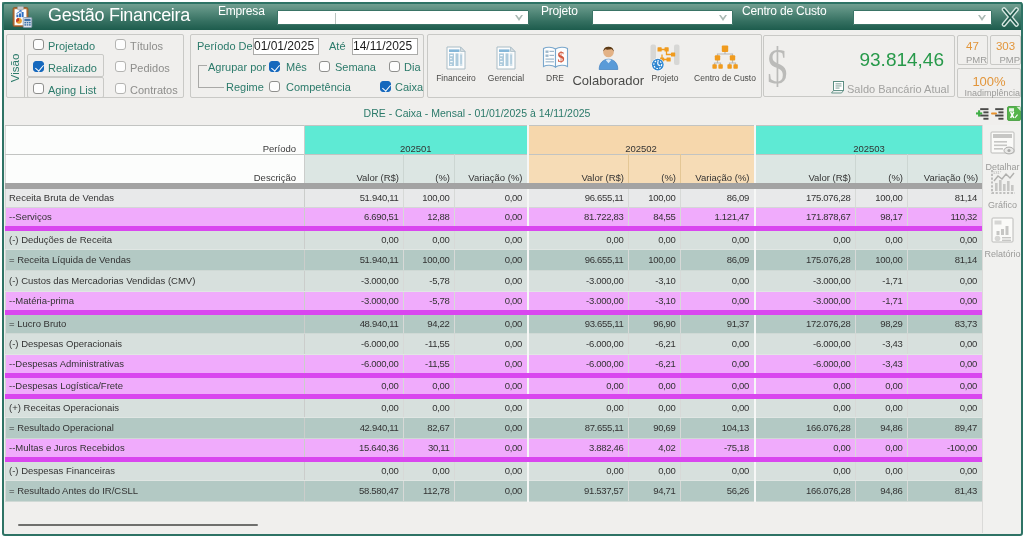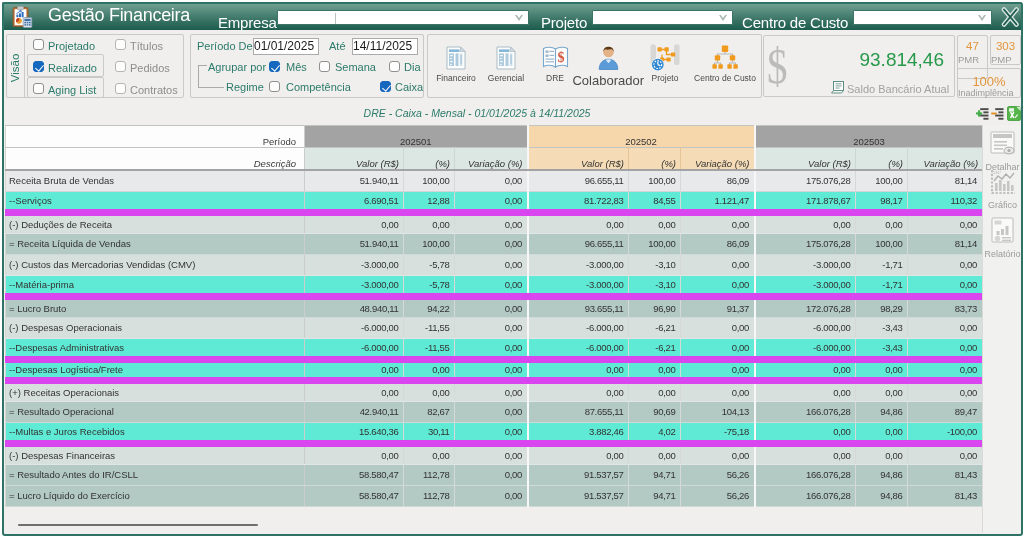--- a/index.html
+++ b/index.html
@@ -15,7 +15,7 @@
 #titlebar { left:2px; top:2px; width:1020px; height:28px;
   background:linear-gradient(180deg,#79a496 0%,#558a7b 35%,#346f60 70%,#1d5c4d 100%);
   color:#fff; }
-#titlebar .lbl { position:absolute; top:12px; font-size:15px; color:#fff; letter-spacing:-0.2px; }
+#titlebar .lbl { position:absolute; top:2px; font-size:12px; color:#fff; letter-spacing:-0.2px; }
 .tsel { position:absolute; top:7.5px; height:15px; background:#fff; border:1px solid #3a7466; border-radius:1px; }
 .tsel .tri { position:absolute; right:5px; top:4px; width:0; height:0;
   border-left:4.5px solid transparent; border-right:4.5px solid transparent; border-top:6.5px solid #a9b8b3; }

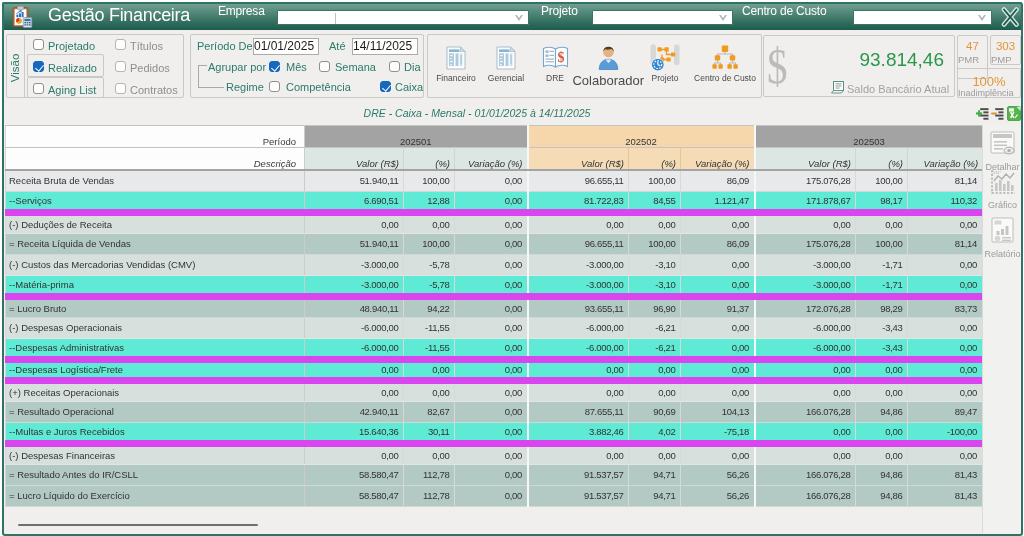--- a/index.html
+++ b/index.html
@@ -275,7 +275,7 @@
   <rect x="4.5" y="6.5" width="4" height="1.1" fill="#8aa8a0"></rect>
 </svg>
 <div id="saldolbl">Saldo Bancário Atual</div>
-<div class="gbox" style="left:957px;top:35px;width:31px;height:44px">
+<div class="gbox" style="left:957px;top:35px;width:31px;height:30px">
     <span class="statnum">47</span>
     <span class="statlbl">PMR</span>
   </div>

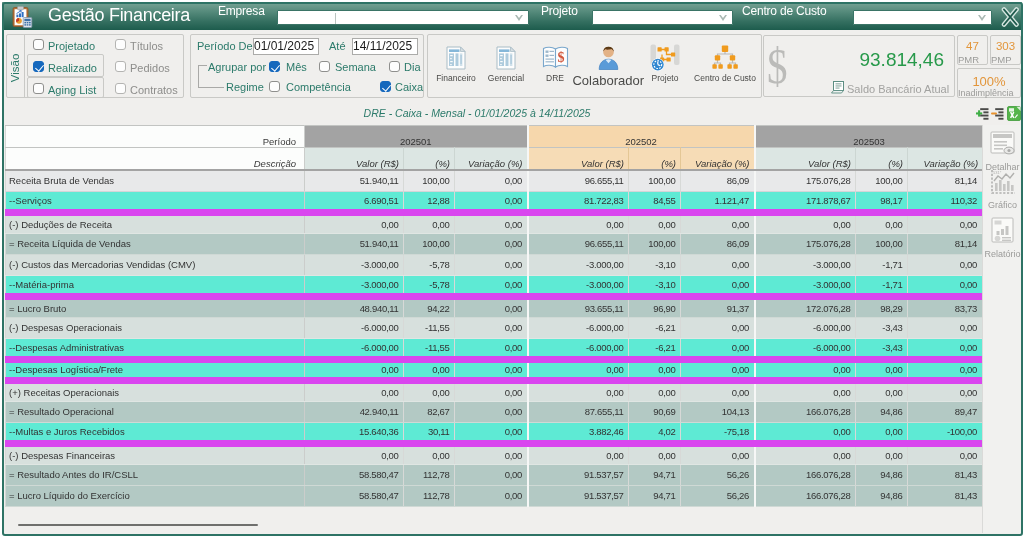--- a/index.html
+++ b/index.html
@@ -44,7 +44,7 @@
 #saldo { position:absolute; left:763px; top:49px; width:181px; text-align:right; font-size:19px; color:#27994a; }
 #saldolbl { position:absolute; left:847px; top:83px; font-size:11px; color:#a2a2a0; }
 .statnum { position:absolute; width:100%; text-align:center; font-size:11.5px; color:#e2953a; top:4px; }
-.statlbl { position:absolute; width:100%; text-align:left; font-size:9.5px; color:#9b9b99; top:17.5px; }
+.statlbl { position:absolute; width:100%; text-align:right; font-size:9.5px; color:#9b9b99; top:17.5px; }
 
 
 #drerow { left:2px; top:104px; width:1020px; height:21px;font-style:italic; }

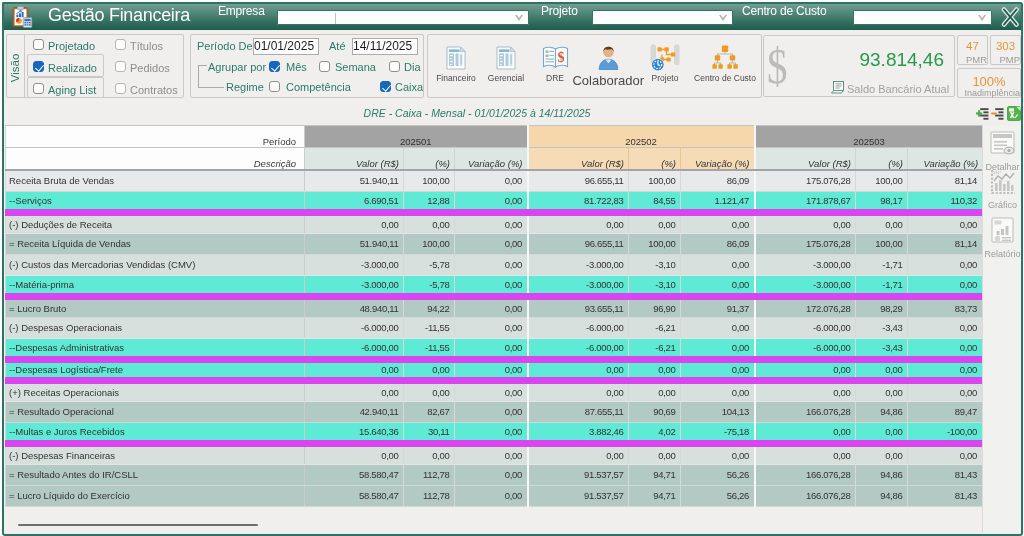--- a/index.html
+++ b/index.html
@@ -47,7 +47,7 @@
 .statlbl { position:absolute; width:100%; text-align:right; font-size:9.5px; color:#9b9b99; top:17.5px; }
 
 
-#drerow { left:2px; top:104px; width:1020px; height:21px;font-style:italic; }
+#drerow { left:2px; top:104px; width:1020px; height:21px; }
 #dretitle { position:absolute; left:0; top:3px; width:950px; text-align:center; font-size:10.5px; color:#2b7a6a; }
 
 

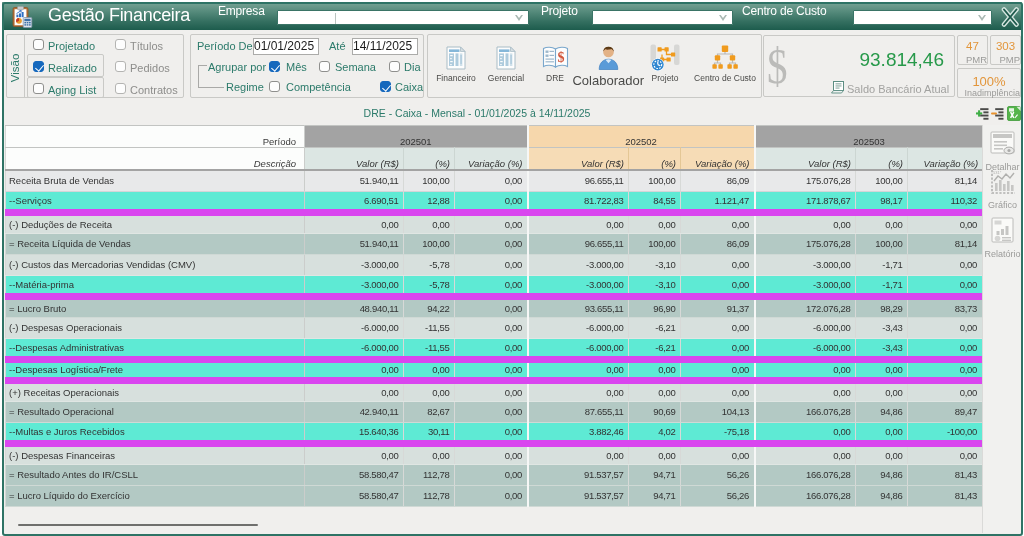--- a/index.html
+++ b/index.html
@@ -60,7 +60,7 @@
 #tbl tr.hdr { height:21px; }
 #tbl tr.sub { height:20px; }
 #tbl tr.sub th { border-bottom:2px solid #a3a3a3;font-style:italic; }
-#tbl tr.hdr th { border-top:1px solid #c2c4c2; padding-top:10px; }
+#tbl tr.hdr th { border-top:1px solid #c2c4c2; padding-top:17px; }
 #tbl .hlbl { background:#fcfdfc; text-align:right; padding-right:8px; color:#3a3a3a; border-right:1px solid #cbcdcb; }
 #tbl .hgA { background:#a3a3a3; }
 #tbl .hgB { background:#f6d7ac; }

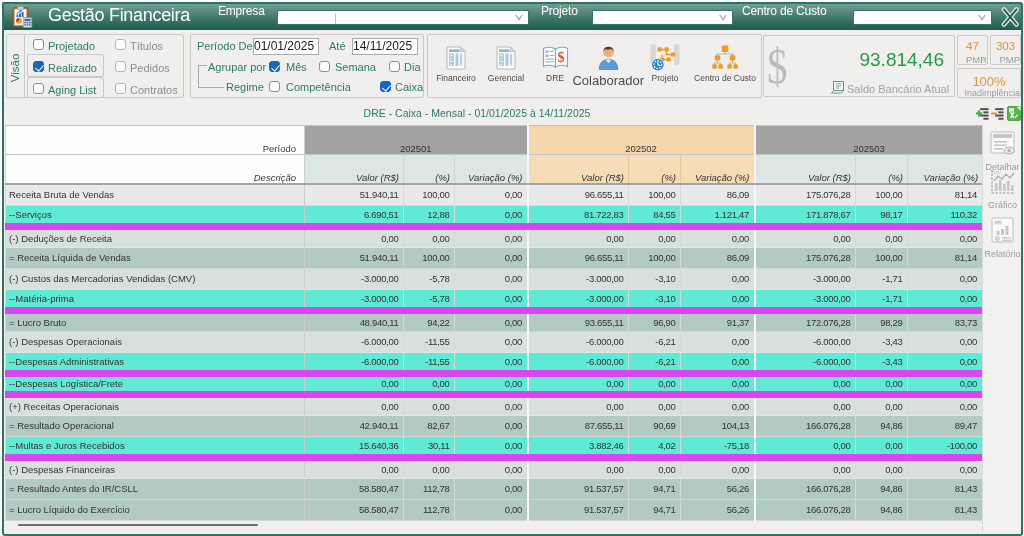--- a/index.html
+++ b/index.html
@@ -62,7 +62,7 @@
 #tbl tr.sub th { border-bottom:2px solid #a3a3a3;font-style:italic; }
 #tbl tr.hdr th { border-top:1px solid #c2c4c2; padding-top:17px; }
 #tbl .hlbl { background:#fcfdfc; text-align:right; padding-right:8px; color:#3a3a3a; border-right:1px solid #cbcdcb; }
-#tbl .hgA { background:#a3a3a3; }
+#tbl .hgA { background:#5eead4; }
 #tbl .hgB { background:#f6d7ac; }
 #tbl th.sub { text-align:right; padding-right:4px; }
 #tbl tr.sub th.sgA { background:#dce6e3; border-right:1px solid #ccd6d2; }

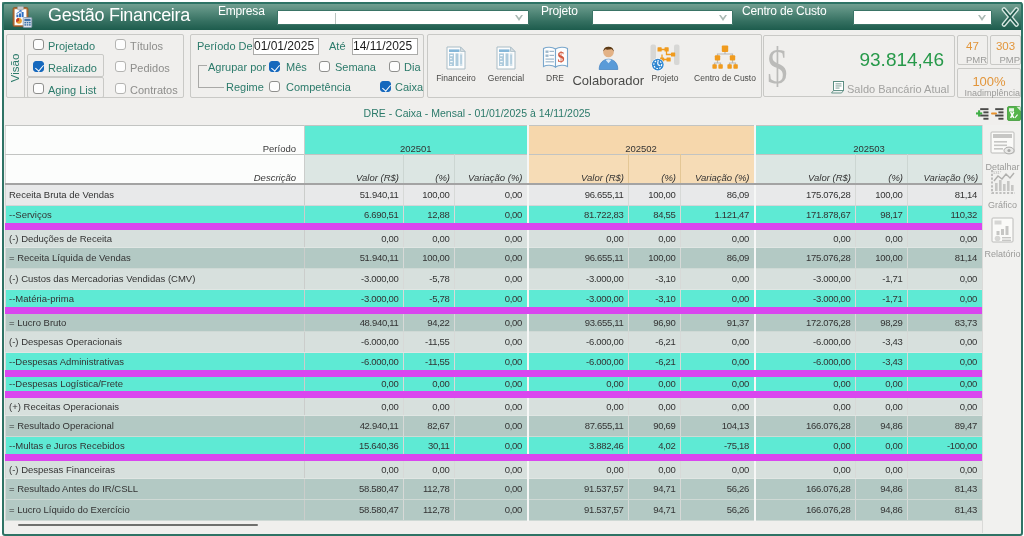--- a/index.html
+++ b/index.html
@@ -59,7 +59,7 @@
 #tbl tr { height:21px; }
 #tbl tr.hdr { height:21px; }
 #tbl tr.sub { height:20px; }
-#tbl tr.sub th { border-bottom:2px solid #a3a3a3;font-style:italic; }
+#tbl tr.sub th { border-bottom:6px solid #a3a3a3; }
 #tbl tr.hdr th { border-top:1px solid #c2c4c2; padding-top:17px; }
 #tbl .hlbl { background:#fcfdfc; text-align:right; padding-right:8px; color:#3a3a3a; border-right:1px solid #cbcdcb; }
 #tbl .hgA { background:#5eead4; }

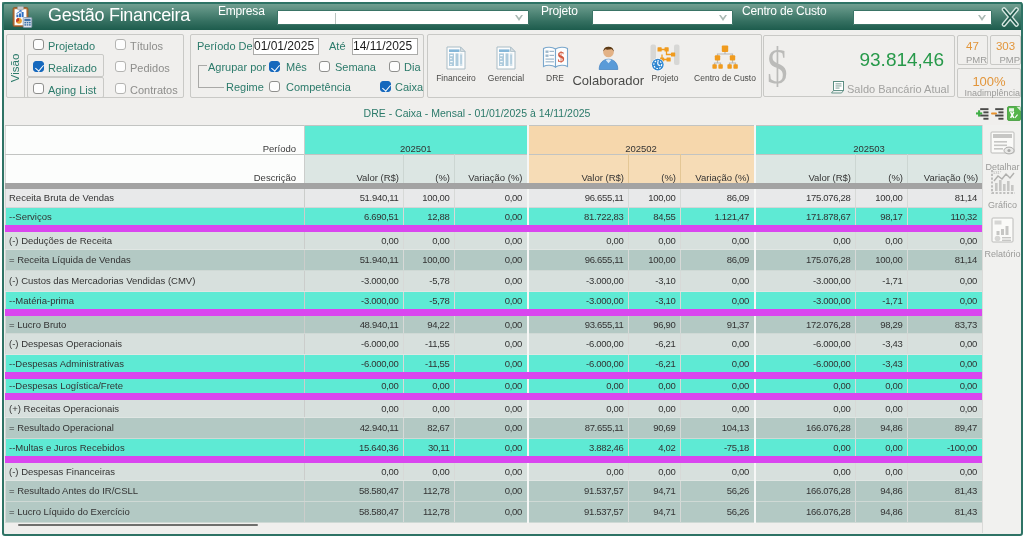--- a/index.html
+++ b/index.html
@@ -69,7 +69,7 @@
 #tbl tr.sub th.sgB { background:#f6dcb6; border-right:1px solid #e4c795; }
 #tbl tr.sub th.glast { border-right:2px solid #f6f7f6; }
 #tbl tr.r1 td { background:#e8e9ea; border-bottom:1px solid #d4d5d7; }
-#tbl tr.w  td { background:#5eead4; border-bottom:7px solid #d946ef;margin-left:20px; }
+#tbl tr.w  td { background:#f0abfc; border-bottom:5px solid #d946ef;margin-left:20px; }
 #tbl tr.op td { background:#d7e0dd; border-bottom:1px solid #e0e6e3; }
 #tbl tr.eq td { background:#b3c9c4; border-top:1px solid #a7bdb7; border-bottom:1px solid #cfd9d5; }
 

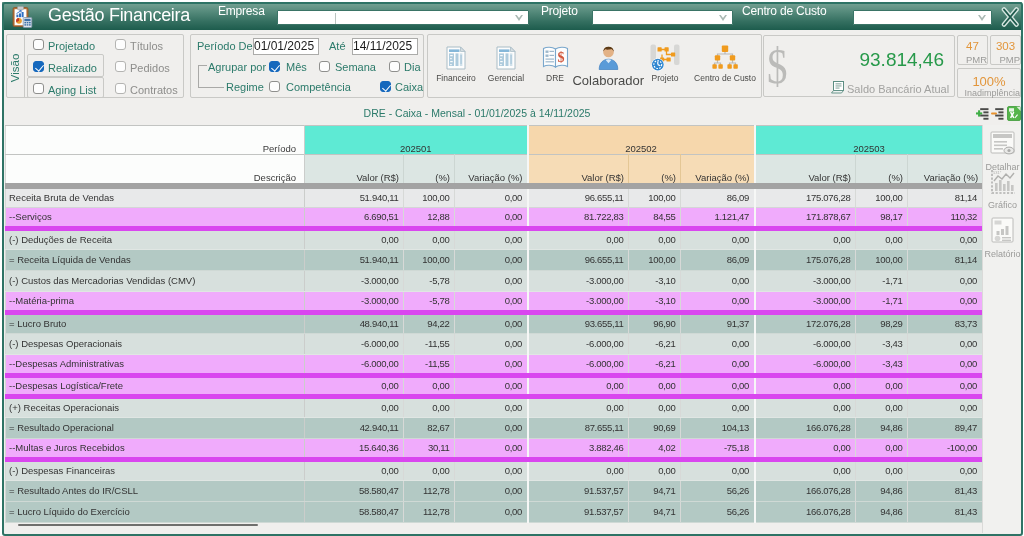--- a/index.html
+++ b/index.html
@@ -535,18 +535,6 @@
         <td class="n">94,86</td>
         <td class="n glast">81,43</td>
       </tr>
-<tr class="eq">
-        <td class="dsc">= Lucro Líquido do Exercício</td>
-        <td class="n">58.580,47</td>
-        <td class="n">112,78</td>
-        <td class="n glast">0,00</td>
-        <td class="n">91.537,57</td>
-        <td class="n">94,71</td>
-        <td class="n glast">56,26</td>
-        <td class="n">166.076,28</td>
-        <td class="n">94,86</td>
-        <td class="n glast">81,43</td>
-      </tr>
 </tbody>
   </table>
 

